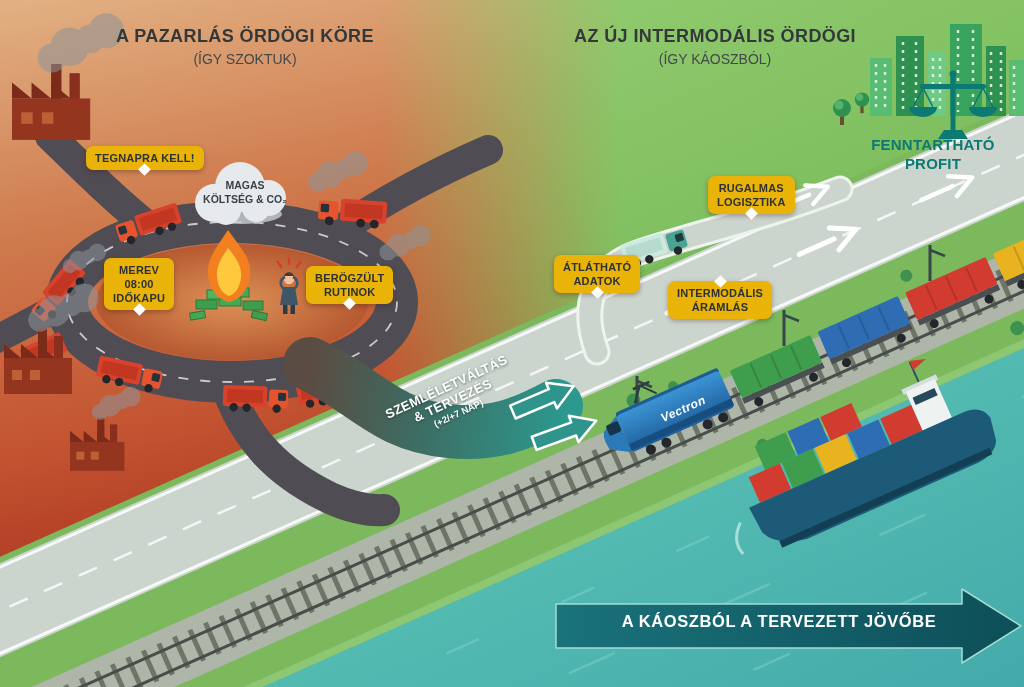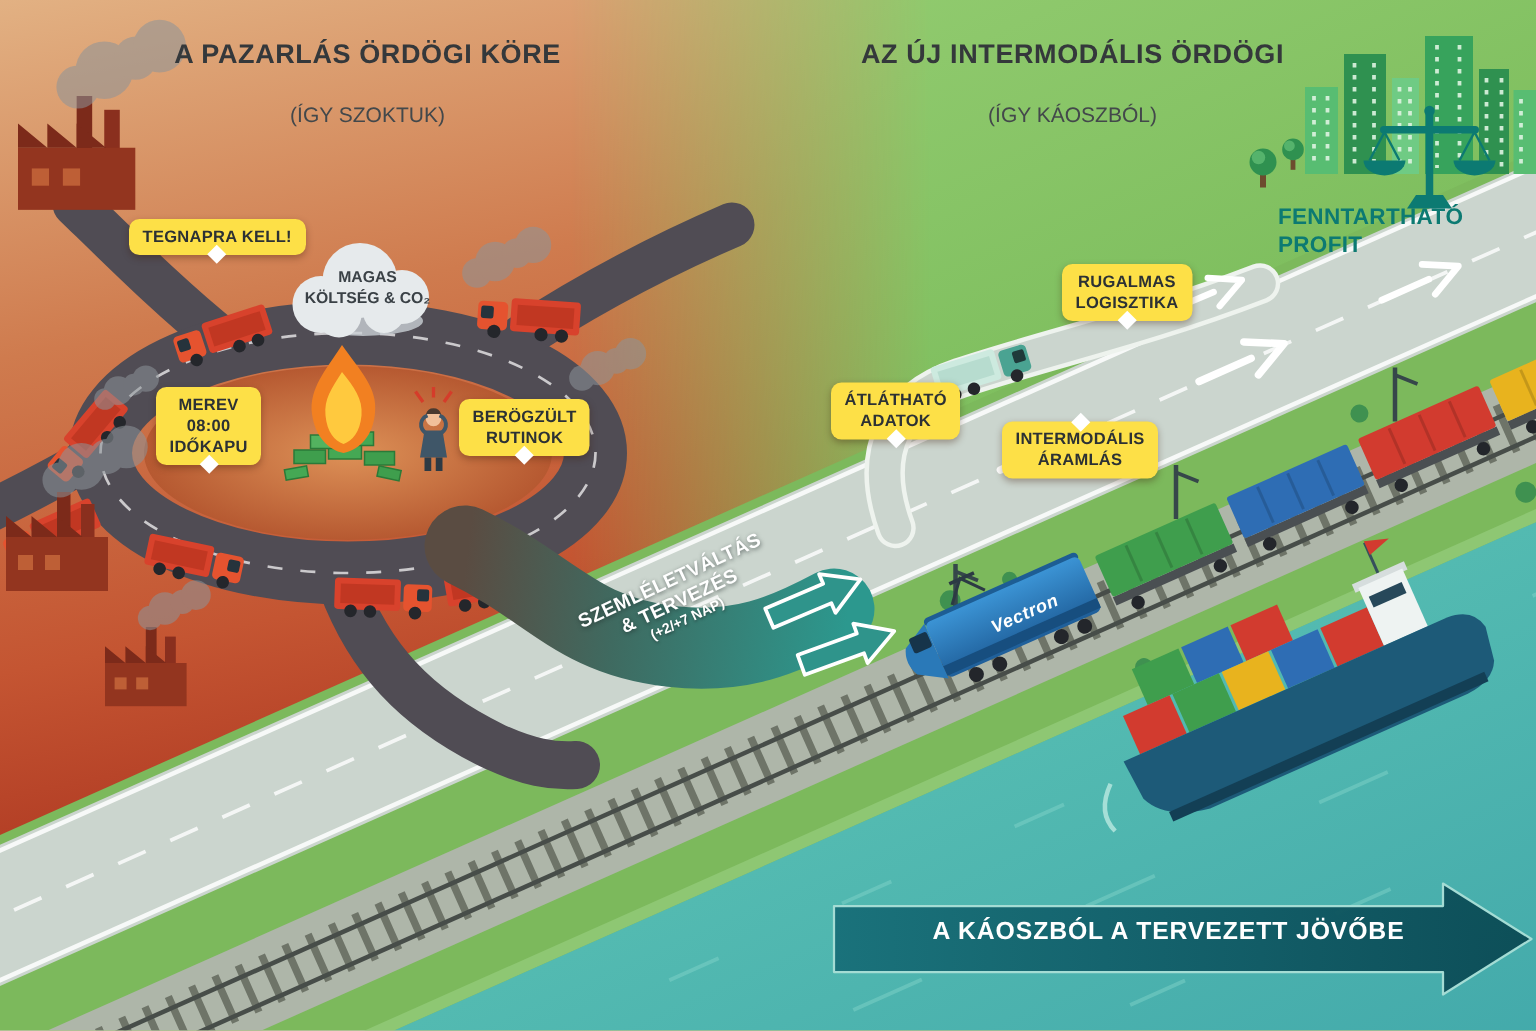--- a/index.html
+++ b/index.html
@@ -8,7 +8,7 @@
   .stage svg{position:absolute;left:0;top:0}
   .sec-title{position:absolute;text-align:center;z-index:6}
   .sec-title .t1{font-size:18px;font-weight:800;color:#34383b;letter-spacing:.4px}
-  .sec-title .t2{font-size:14px;font-weight:400;color:#43484b;margin-top:21px}
+  .sec-title .t2{font-size:14px;font-weight:400;color:#43484b;margin-top:4px}
   #title-left{left:88px;top:26px;width:314px}
   #title-right{left:548px;top:26px;width:334px}
   .co{position:absolute;z-index:6;background:#fde047;border-radius:7px;padding:5px 9px;font-size:11px;font-weight:700;

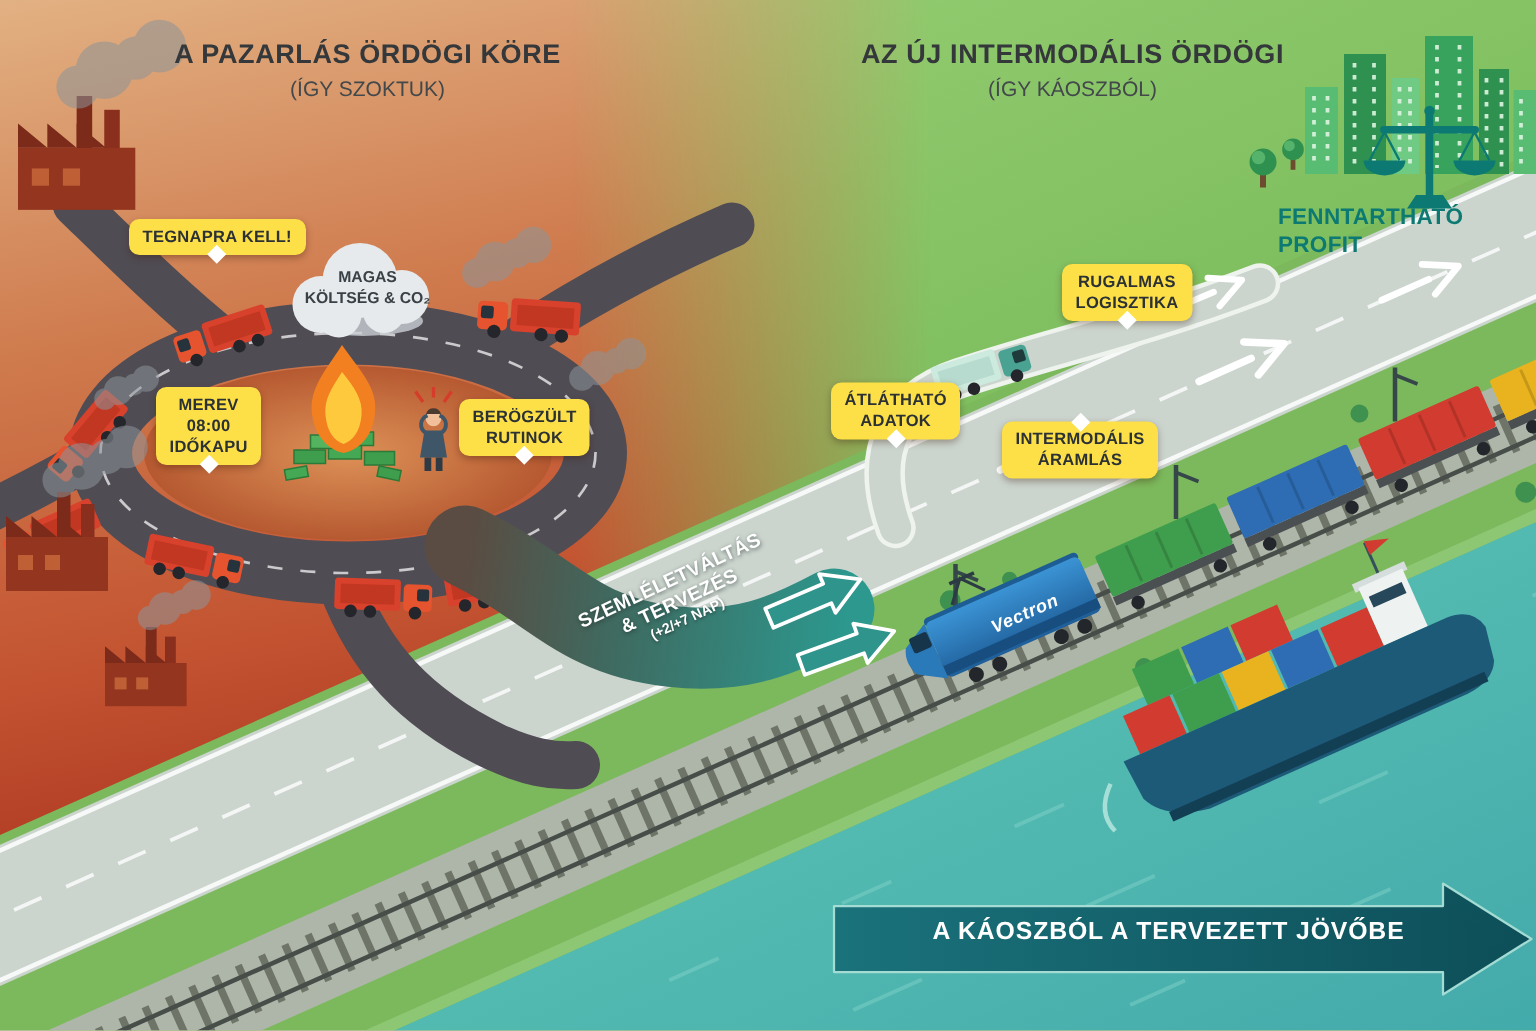--- a/index.html
+++ b/index.html
@@ -27,7 +27,7 @@
   #co-kiszamithato{left:668px;top:281px}
   .cloud-label{position:absolute;left:197px;top:179px;width:96px;z-index:6;font-size:10.5px;font-weight:700;
       color:#3a4146;text-align:center;line-height:1.3;white-space:pre-line}
-  .profit{position:absolute;left:852px;top:136px;width:162px;z-index:6;text-align:left;font-size:15px;
+  .profit{position:absolute;left:852px;top:136px;width:162px;z-index:6;text-align:center;font-size:15px;
       font-weight:800;color:#0c7a72;line-height:1.25;white-space:pre-line;letter-spacing:.2px}
   .trans-label{position:absolute;left:366px;top:378px;width:172px;z-index:6;transform:rotate(-25deg);
       text-align:center;color:#fff}

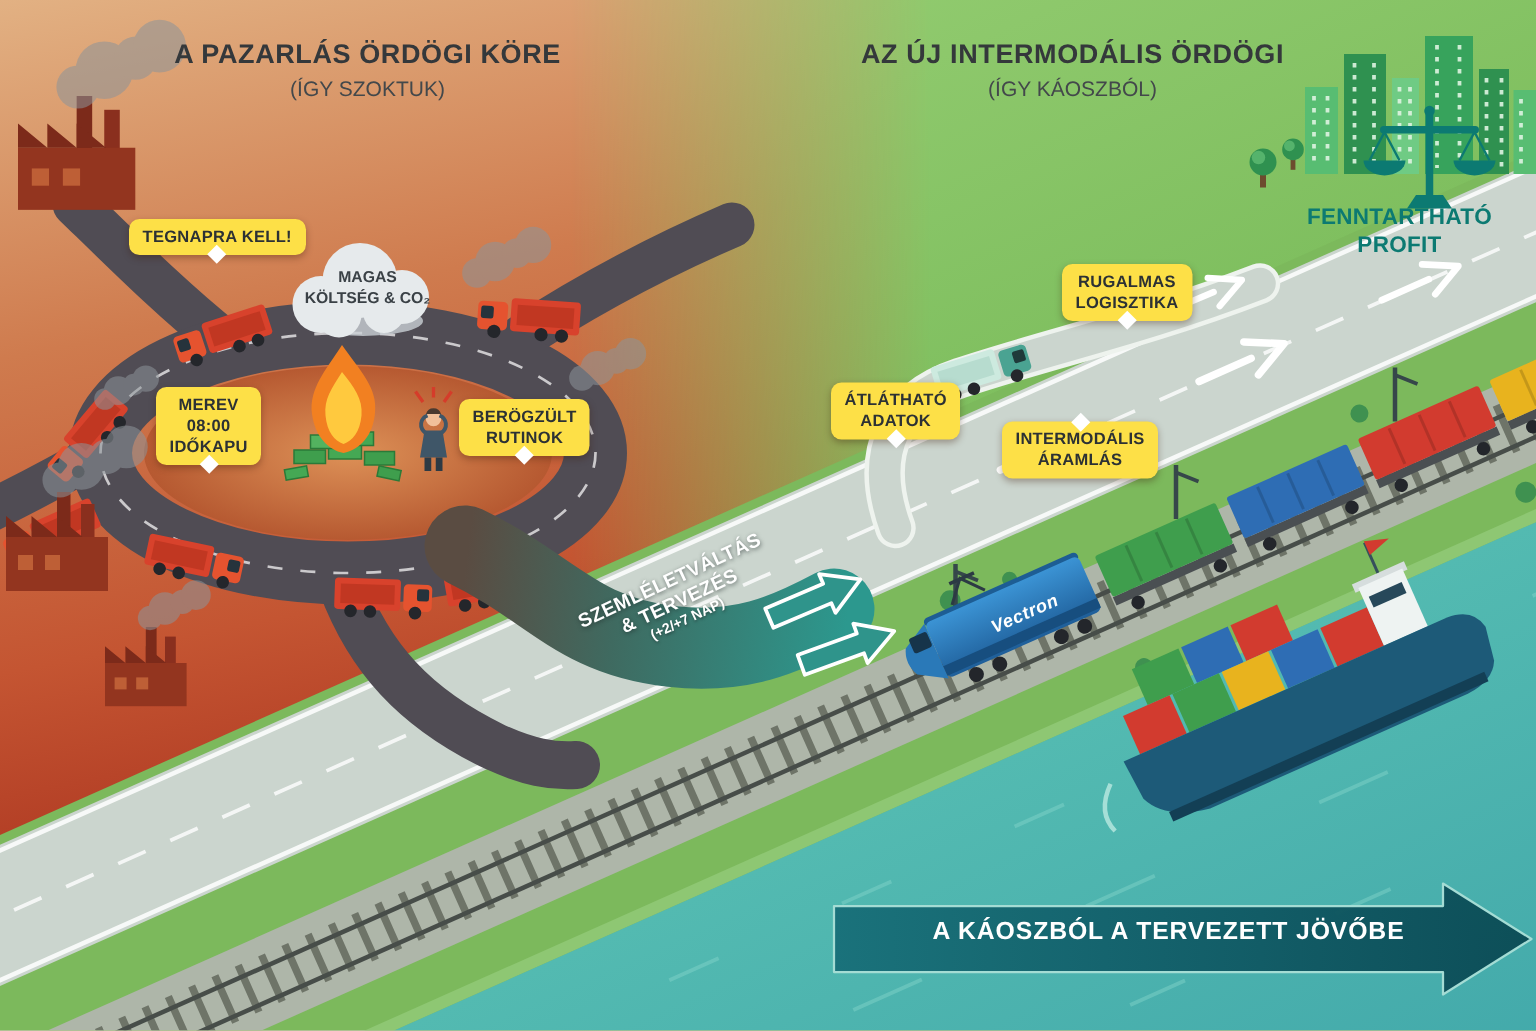--- a/index.html
+++ b/index.html
@@ -11,7 +11,7 @@
   .sec-title .t2{font-size:14px;font-weight:400;color:#43484b;margin-top:4px}
   #title-left{left:88px;top:26px;width:314px}
   #title-right{left:548px;top:26px;width:334px}
-  .co{position:absolute;z-index:6;background:#fde047;border-radius:7px;padding:5px 9px;font-size:11px;font-weight:700;
+  .co{position:absolute;z-index:6;background:#eab308;border-radius:7px;padding:5px 9px;font-size:11px;font-weight:700;
       color:#2c3134;text-align:center;line-height:1.28;white-space:pre-line;
       box-shadow:0 2px 5px rgba(60,25,10,.35);letter-spacing:.2px}
   .co::after{content:"";position:absolute;left:50%;bottom:-4px;width:9px;height:9px;margin-left:-4.5px;

